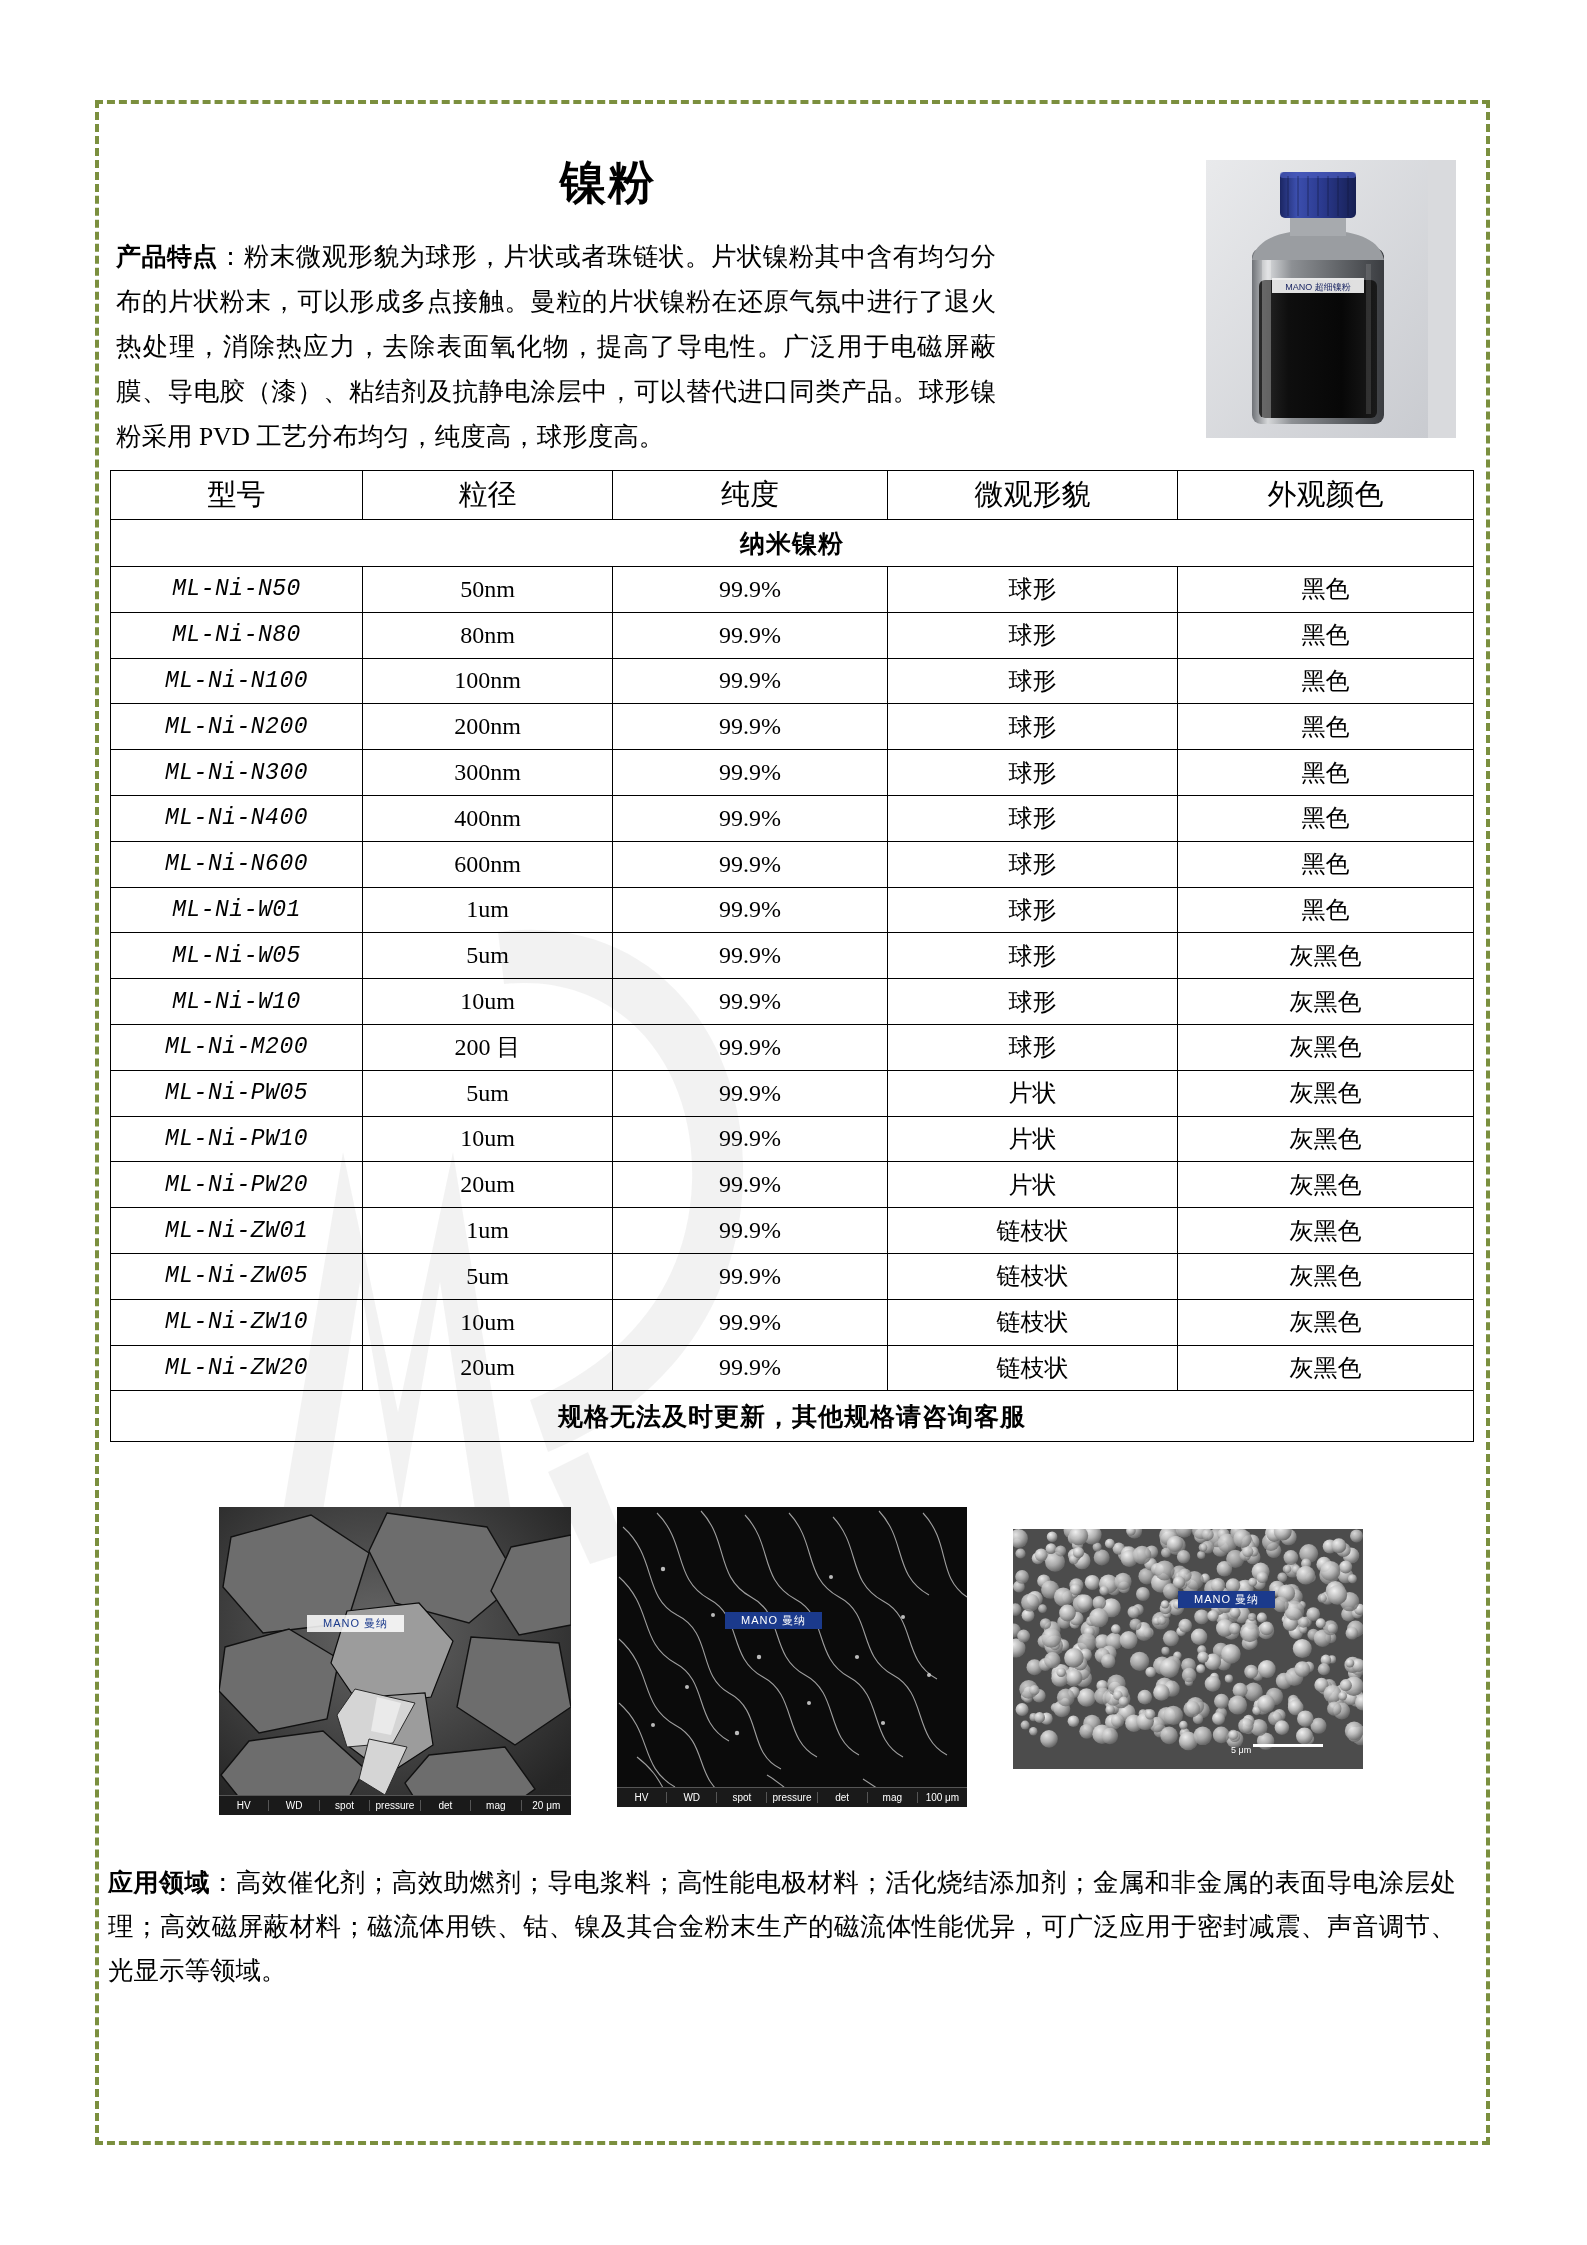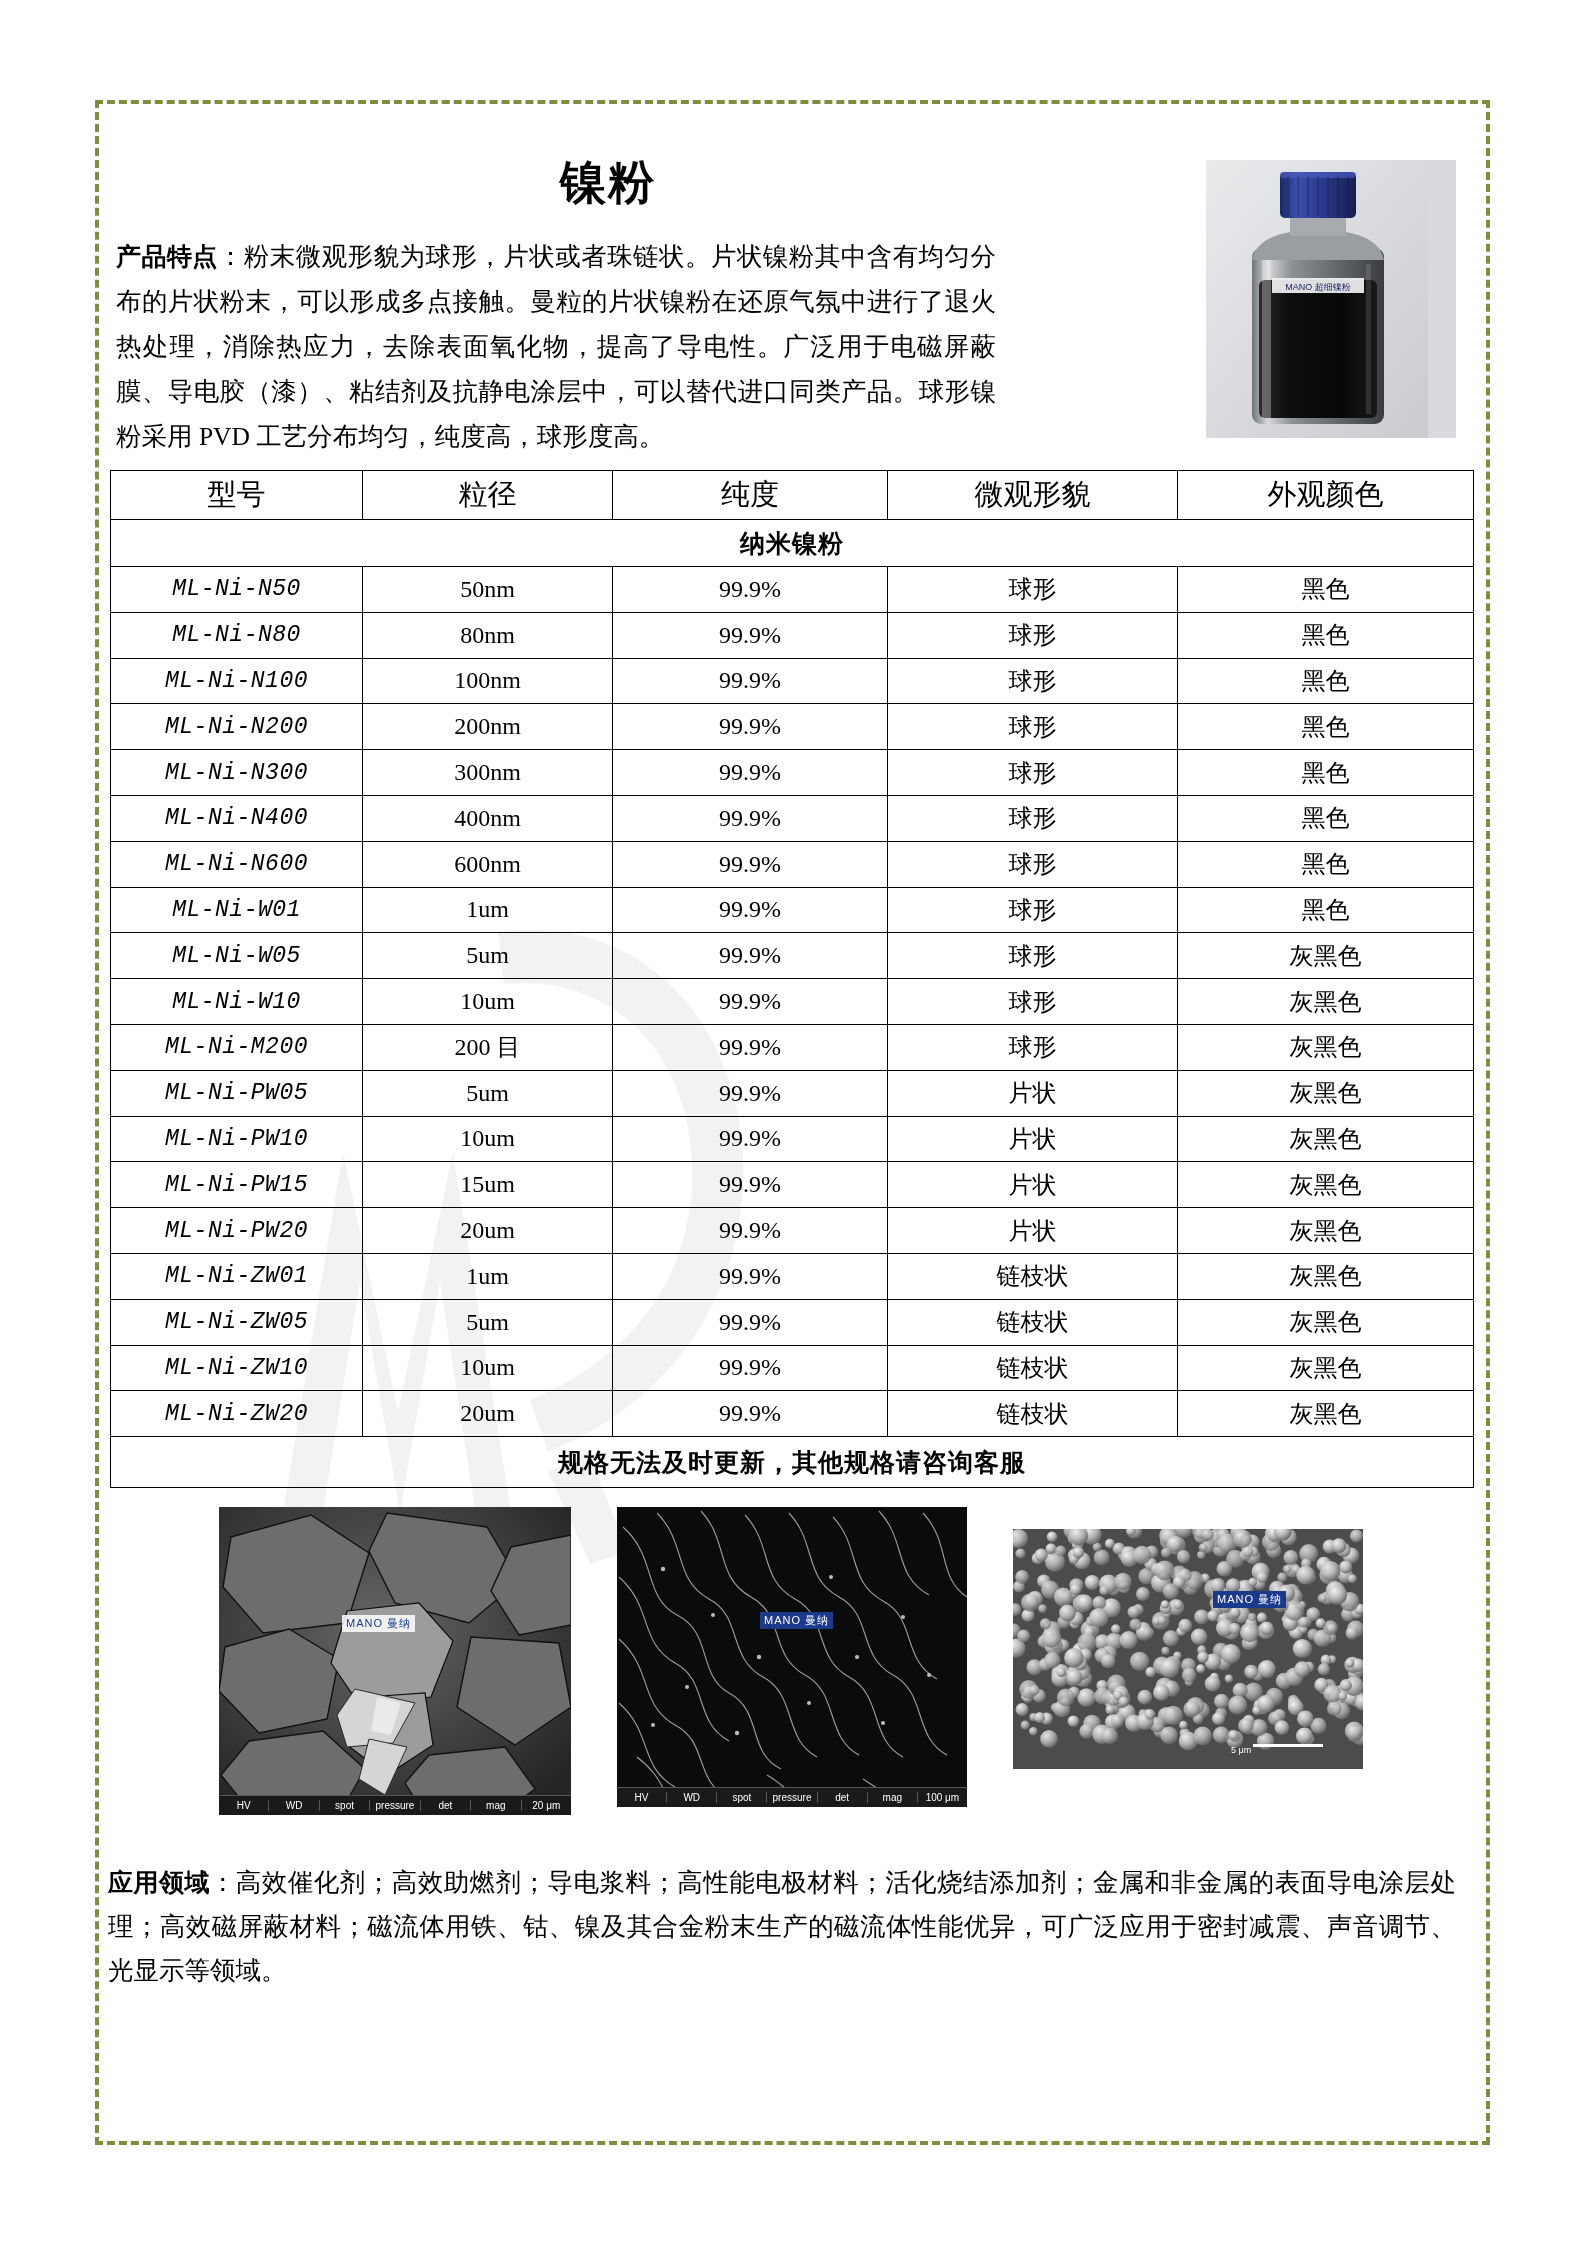--- a/index.html
+++ b/index.html
@@ -415,13 +415,6 @@
         <tr>
           <td class="mono-cell">ML-Ni-PW10</td>
           <td class="num-cell">10um</td>
-          <td class="num-cell">99.9%</td>
-          <td class="cn-cell">片状</td>
-          <td class="cn-cell">灰黑色</td>
-        </tr>
-        <tr>
-          <td class="mono-cell">ML-Ni-PW15</td>
-          <td class="num-cell">15um</td>
           <td class="num-cell">99.9%</td>
           <td class="cn-cell">片状</td>
           <td class="cn-cell">灰黑色</td>

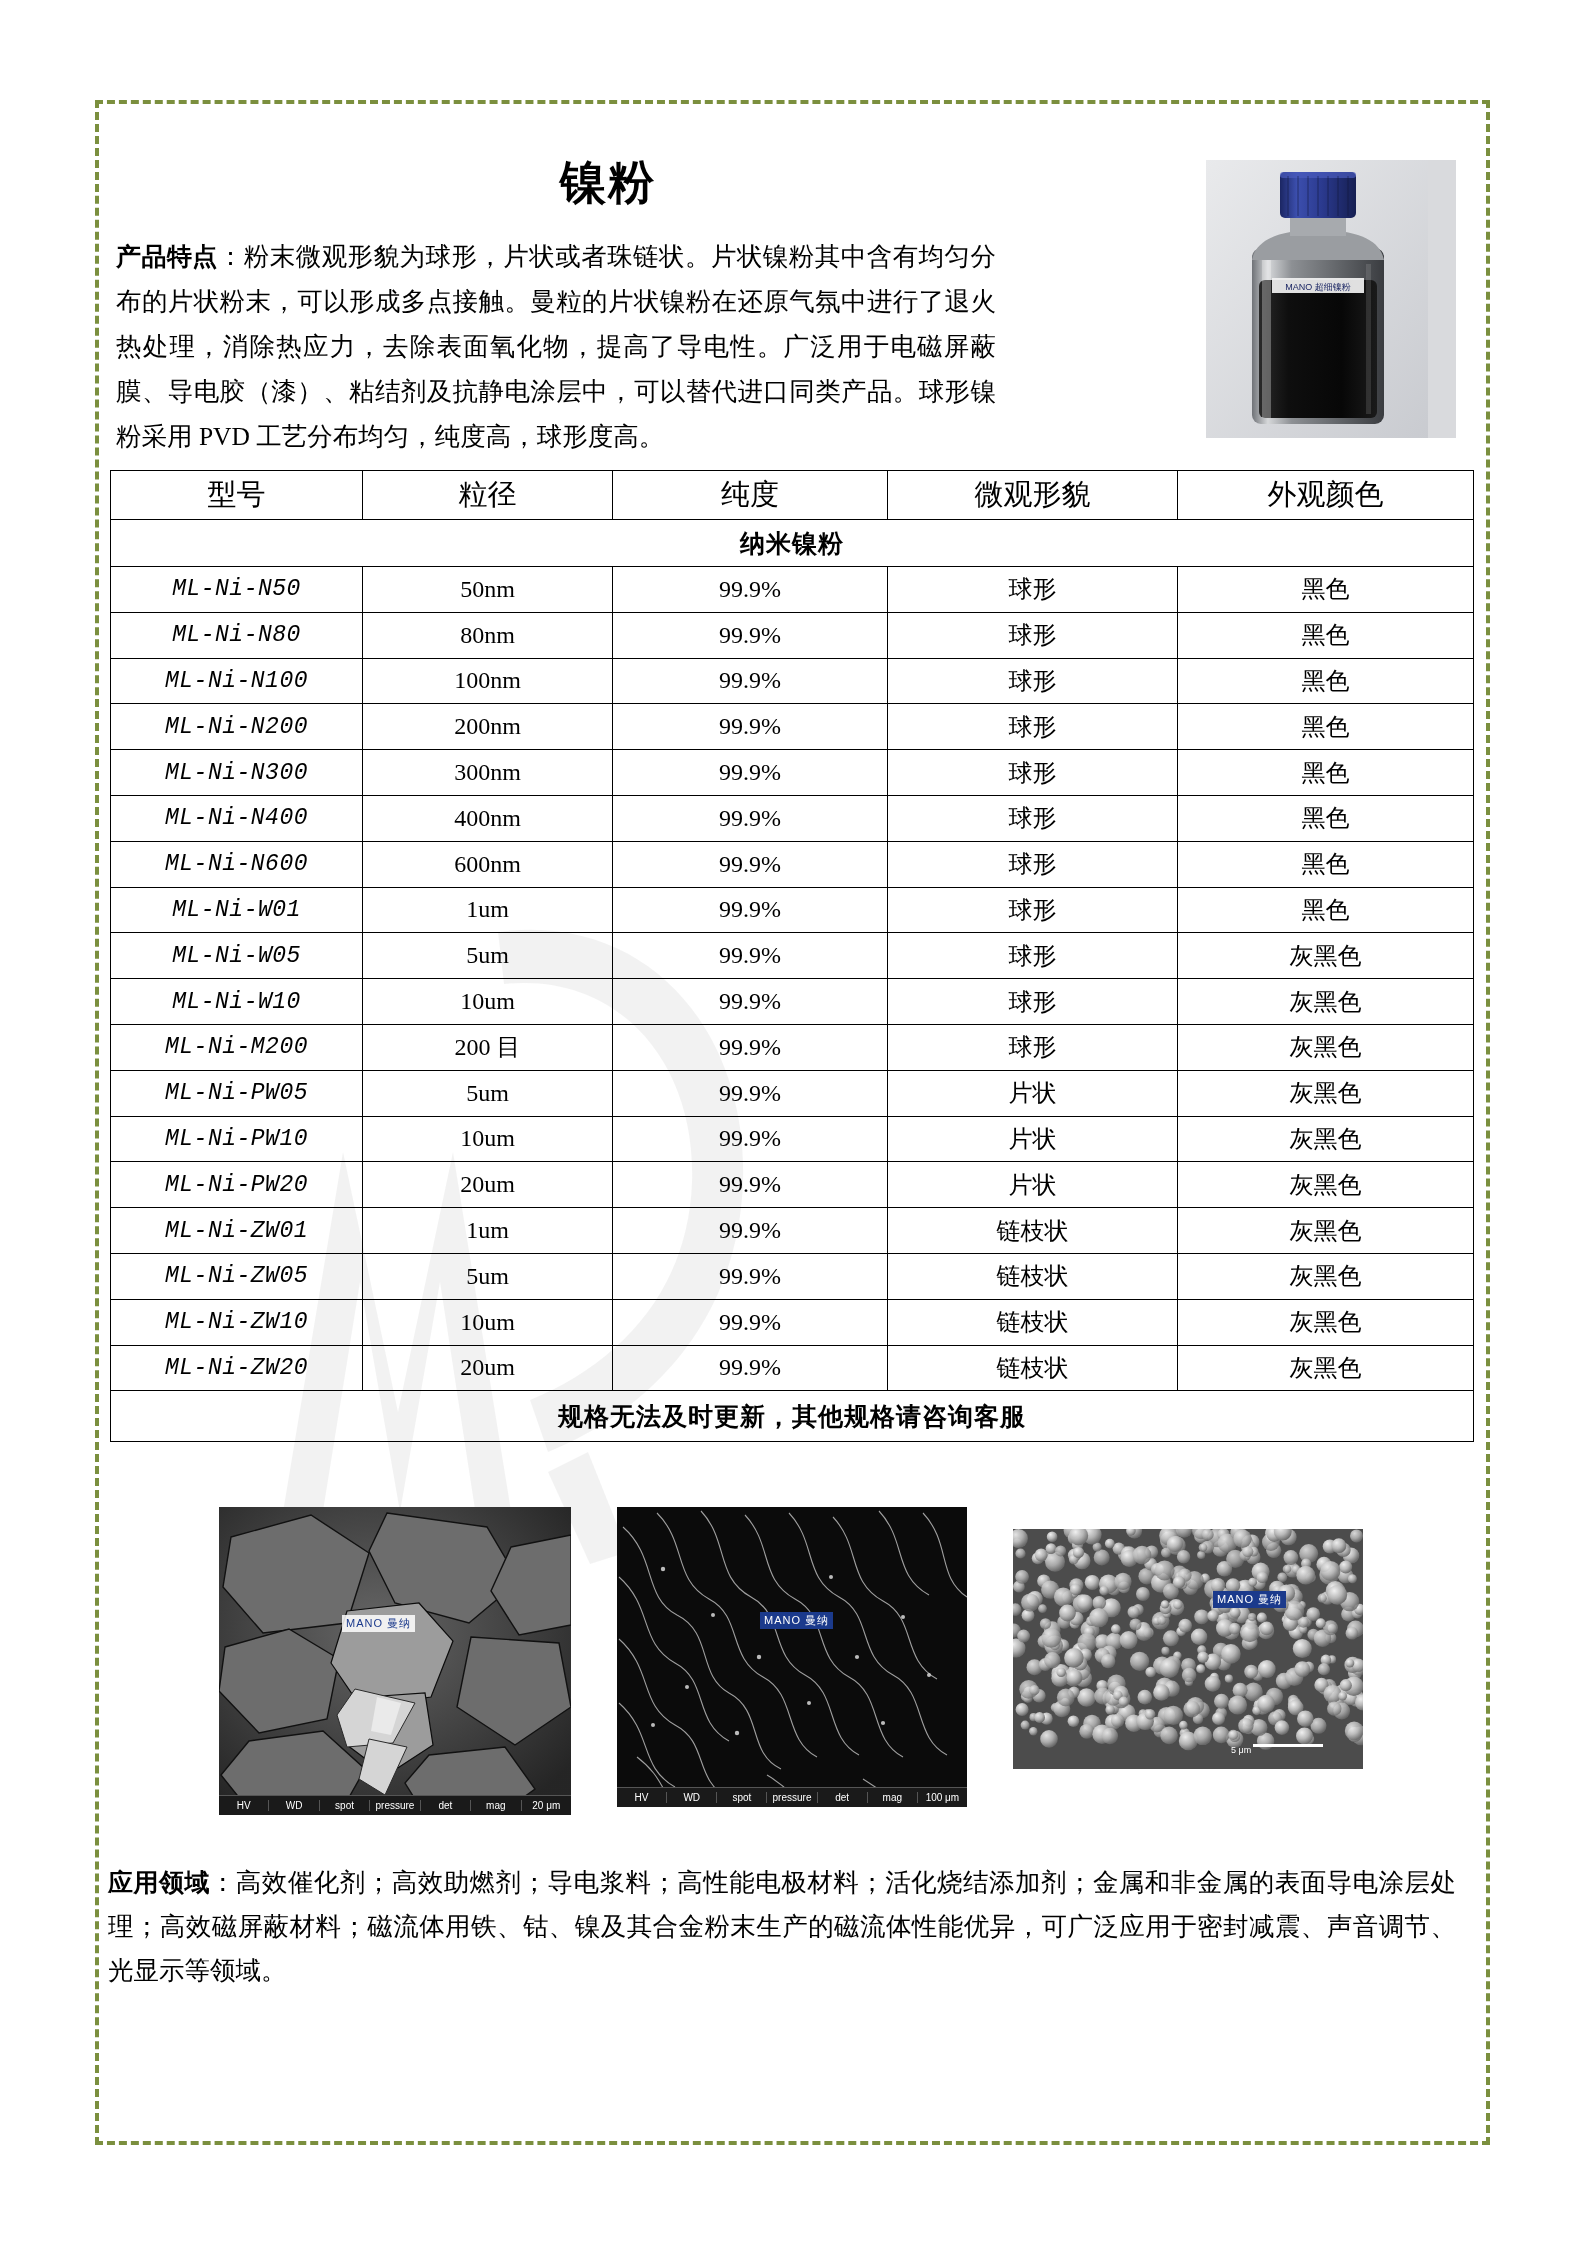--- a/index.html
+++ b/index.html
@@ -201,10 +201,9 @@
     font-size: 11px;
     color: #ffffff;
     background: #1b3a8c;
-    padding: 1px 4px;
+    padding: 1px 16px;
     letter-spacing: 1px;
     white-space: nowrap;
-    margin-left: 35px;
   }
   .sem-logo-light {
     background: rgba(255,255,255,0.85);

